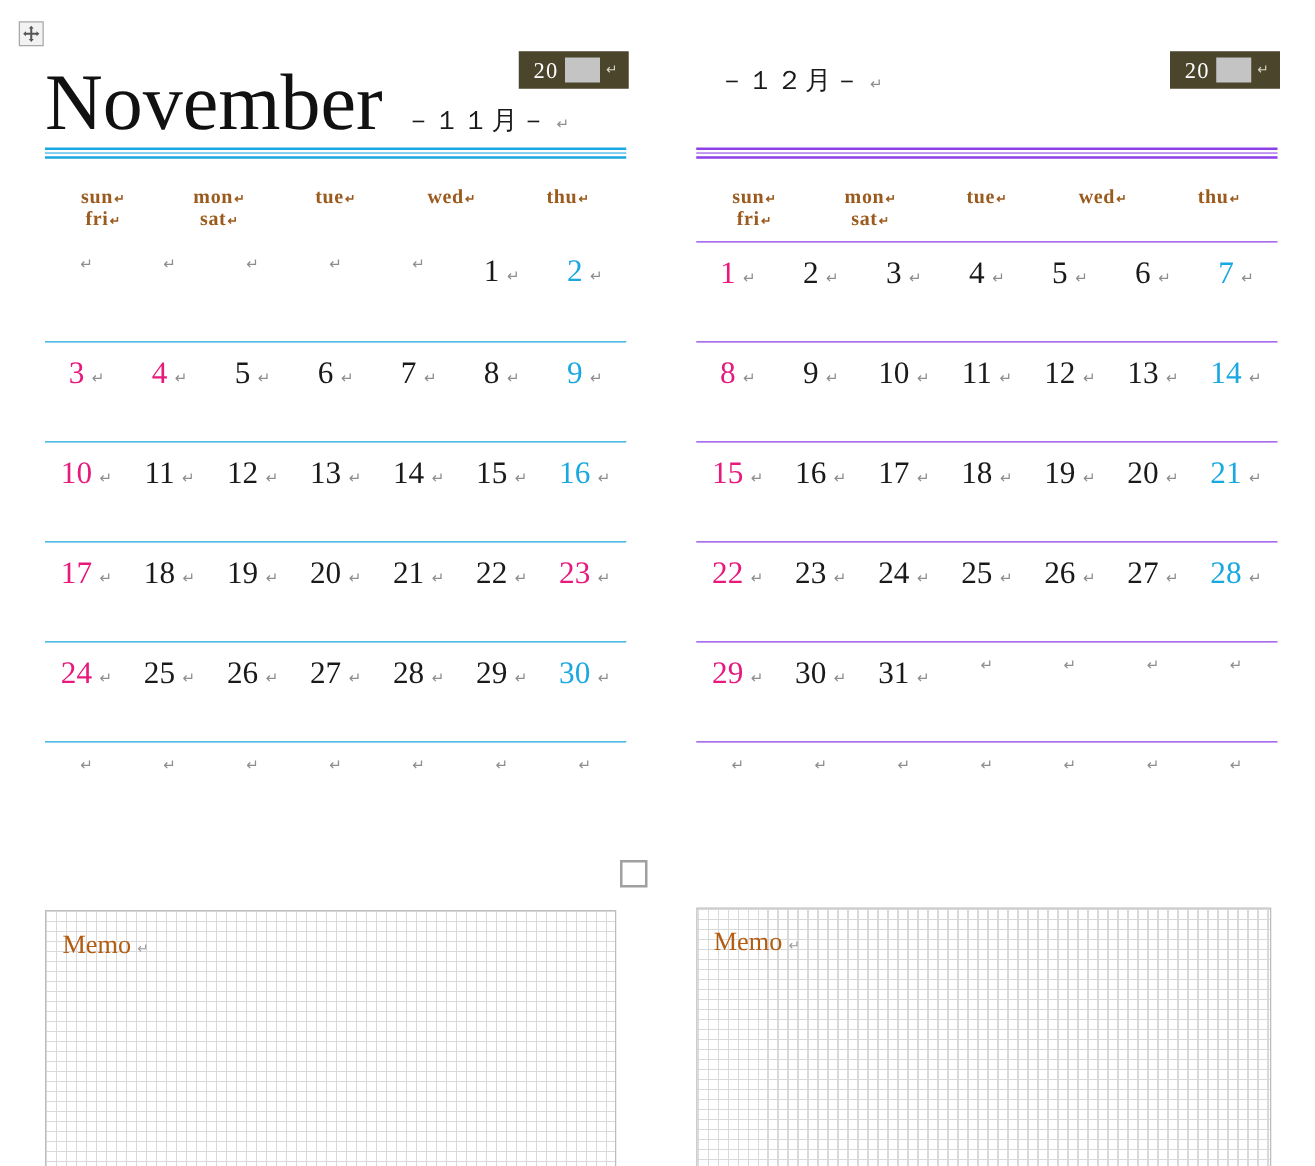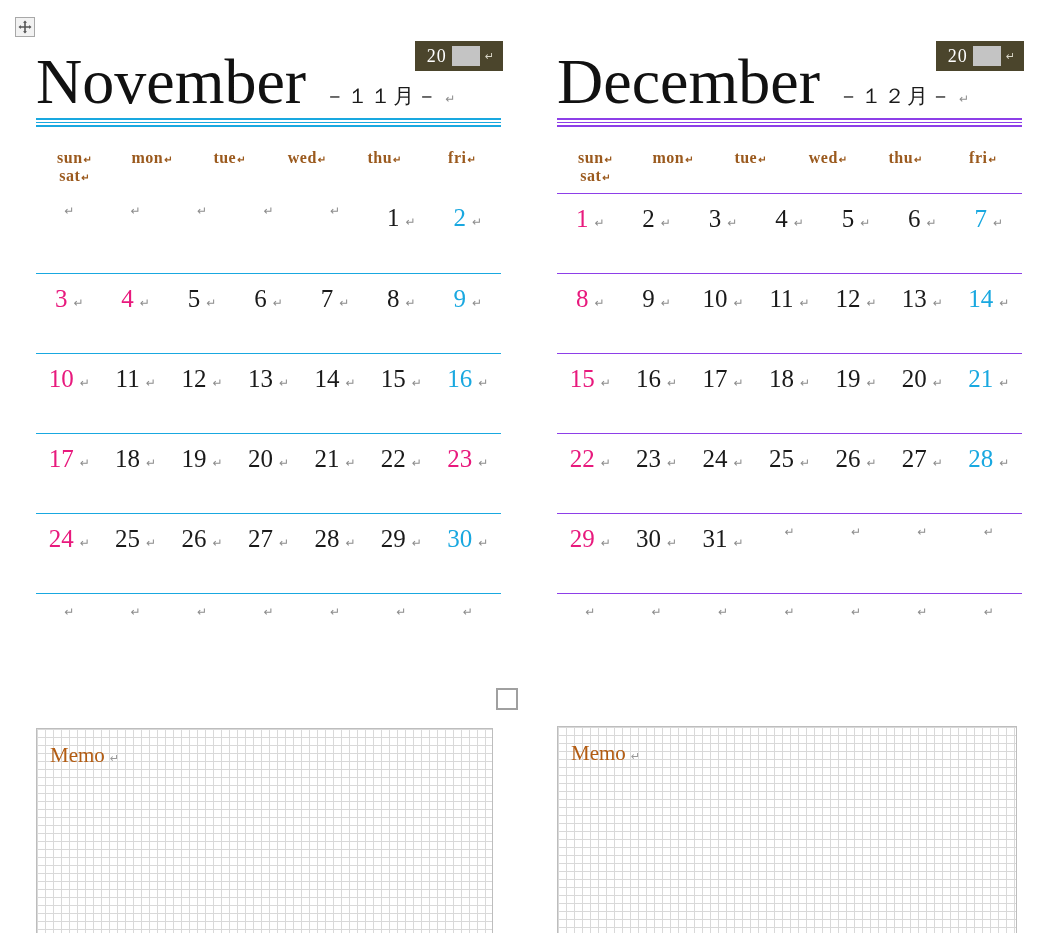--- a/index.html
+++ b/index.html
@@ -408,7 +408,6 @@
             <span class="yr-field"></span>
             <span class="pilcrow">↵</span>
           </div>
-          <div class="month-name">December</div>
           <div class="month-jp"><span>－１２月－</span><span class="pilcrow">↵</span></div>
         </div>
         <div class="triple-rule">

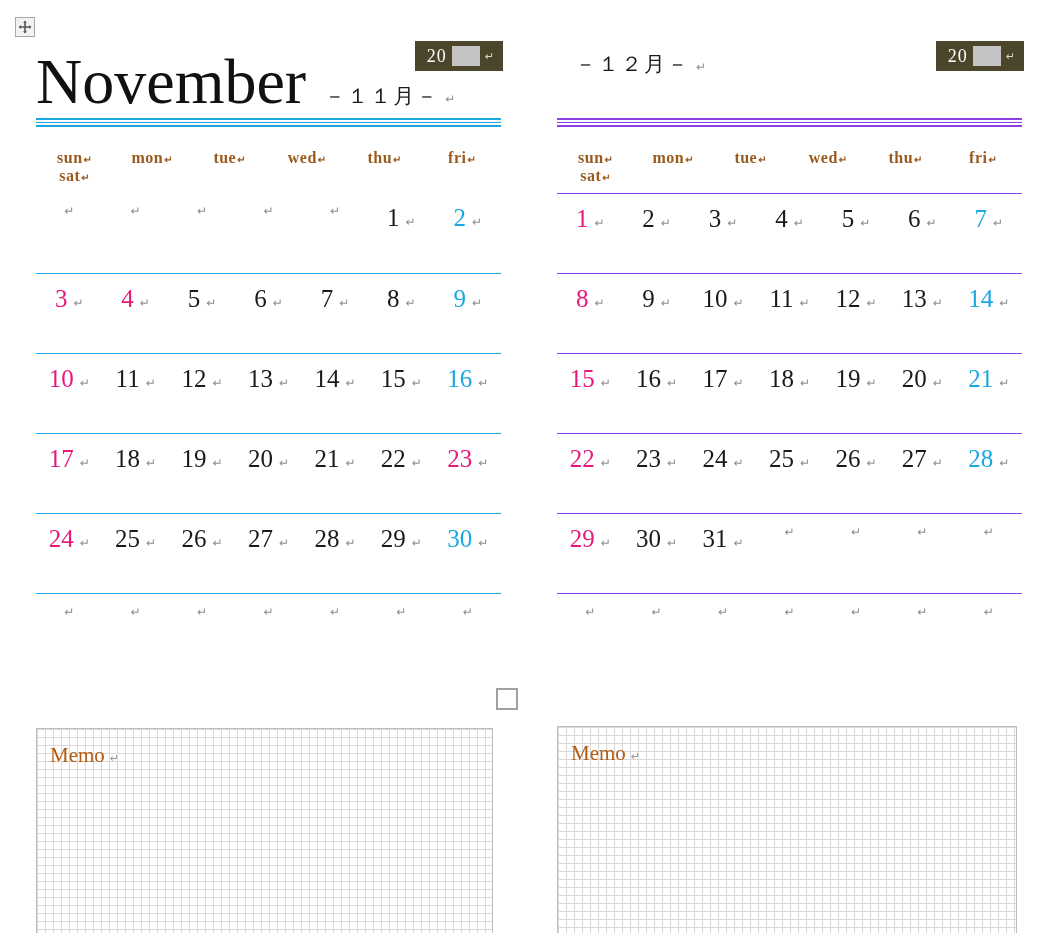--- a/index.html
+++ b/index.html
@@ -121,7 +121,7 @@
   
   .weekday-row {
     display: grid;
-    grid-template-columns: repeat(6, 1fr);
+    grid-template-columns: repeat(5, 1fr);
     padding-top: 22px;
     padding-bottom: 8px;
   }

